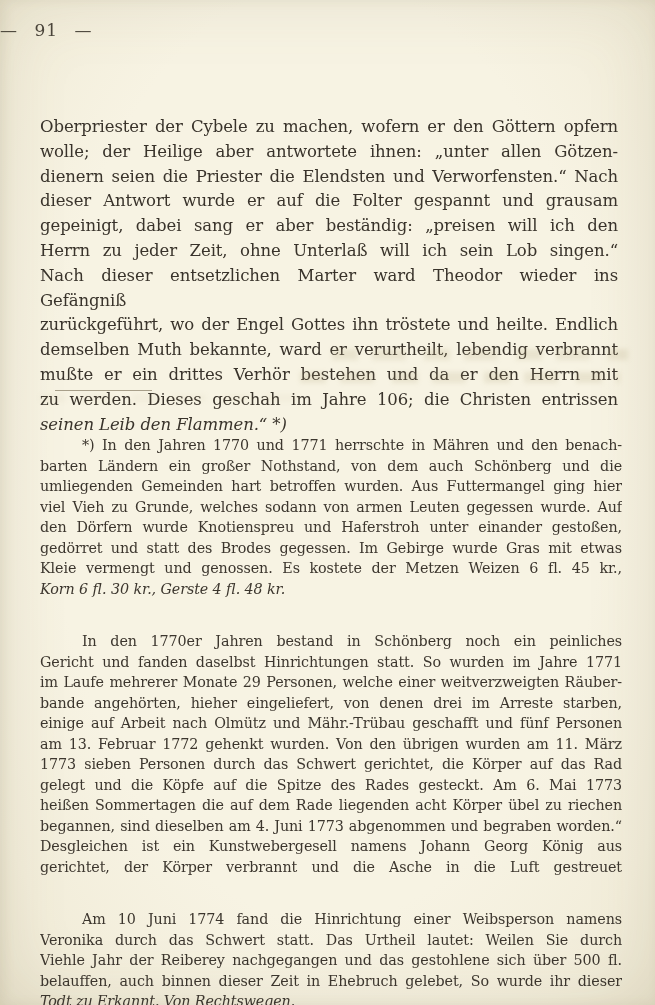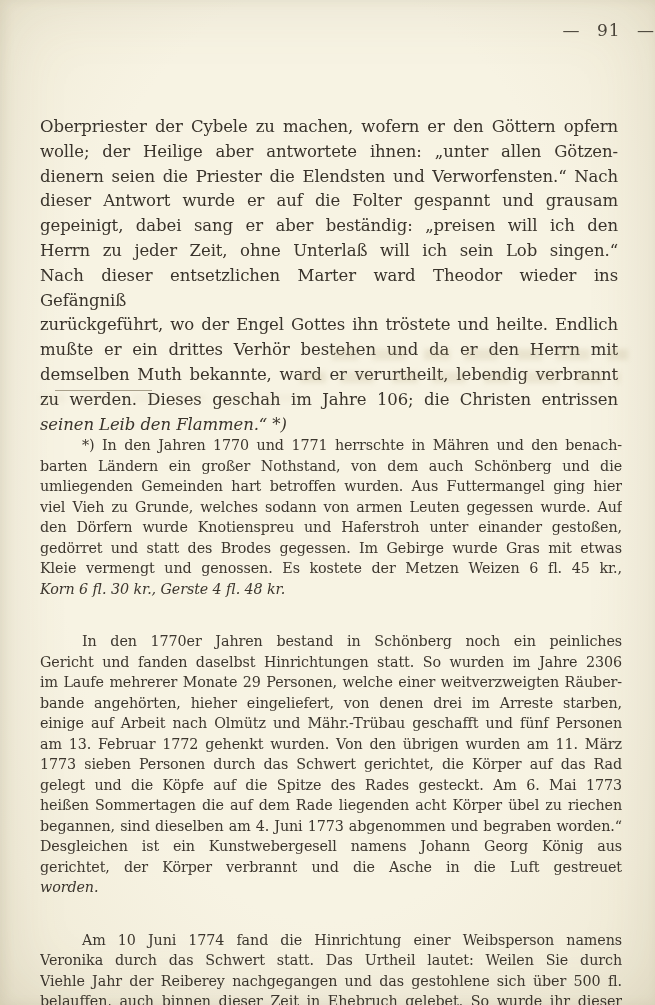--- a/index.html
+++ b/index.html
@@ -26,7 +26,7 @@
     top: 20px;
     left: 0;
     width: 100%;
-    text-align: right;
+    text-align: left;
     font-size: 17px;
     letter-spacing: 1px;
     word-spacing: 10px;

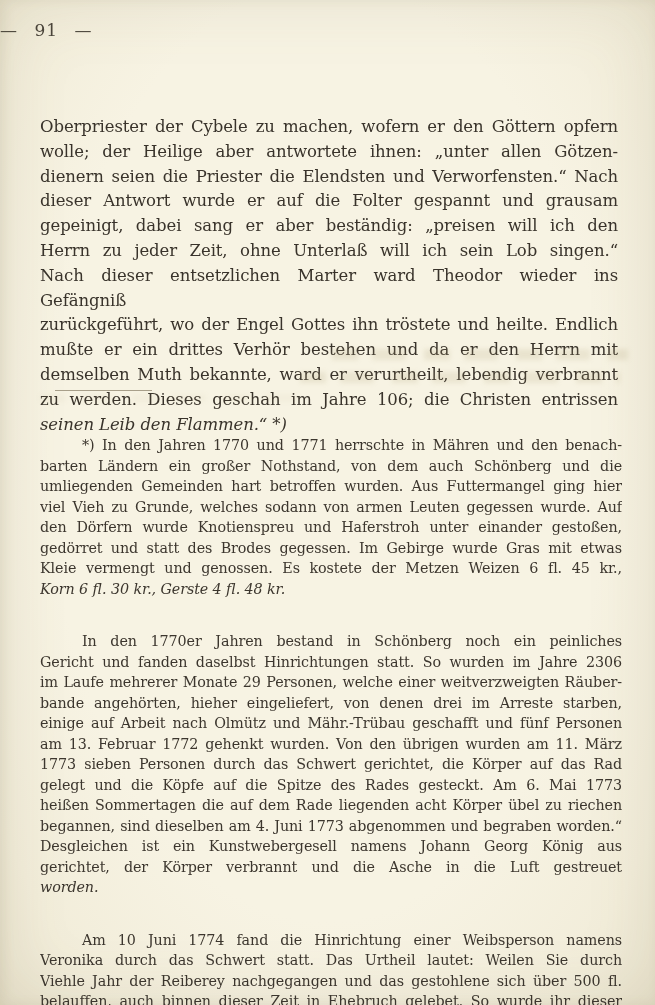--- a/index.html
+++ b/index.html
@@ -101,8 +101,8 @@
       <div class="text-line j">Herrn zu jeder Zeit, ohne Unterlaß will ich sein Lob singen.“</div>
       <div class="text-line j">Nach dieser entsetzlichen Marter ward Theodor wieder ins Gefängniß</div>
       <div class="text-line j">zurückgeführt, wo der Engel Gottes ihn tröstete und heilte. Endlich</div>
+      <div class="text-line j">demselben Muth bekannte, ward er verurtheilt, lebendig verbrannt</div>
       <div class="text-line j">mußte er ein drittes Verhör bestehen und da er den Herrn mit</div>
-      <div class="text-line j">demselben Muth bekannte, ward er verurtheilt, lebendig verbrannt</div>
       <div class="text-line j">zu werden.  Dieses geschah im Jahre 106; die Christen entrissen</div>
       <div class="text-line last">seinen Leib den Flammen.“ *)</div>
     </div>

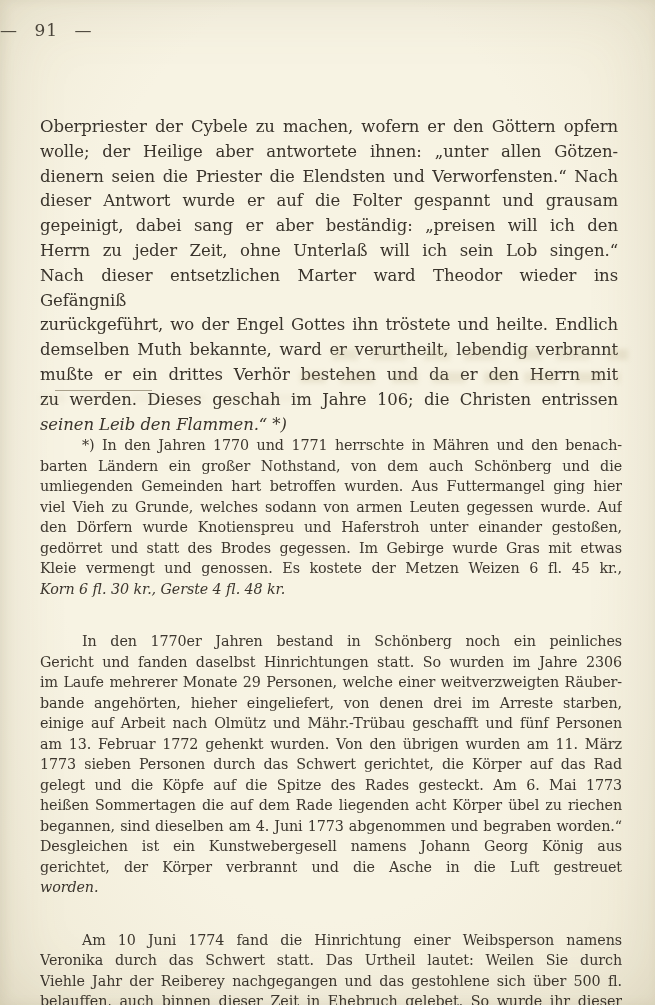--- a/index.html
+++ b/index.html
@@ -126,7 +126,7 @@
       </div>
     <div>
         <div class="text-line j indent-first">In den 1770er Jahren bestand in Schönberg noch ein peinliches</div>
-        <div class="text-line j">Gericht und fanden daselbst Hinrichtungen statt. So wurden im Jahre 2306</div>
+        <div class="text-line j">Gericht und fanden daselbst Hinrichtungen statt. So wurden im Jahre 1771</div>
         <div class="text-line j">im Laufe mehrerer Monate 29 Personen, welche einer weitverzweigten Räuber-</div>
         <div class="text-line j">bande angehörten, hieher eingeliefert, von denen drei im Arreste starben,</div>
         <div class="text-line j">einige auf Arbeit nach Olmütz und Mähr.-Trübau geschafft und fünf Personen</div>

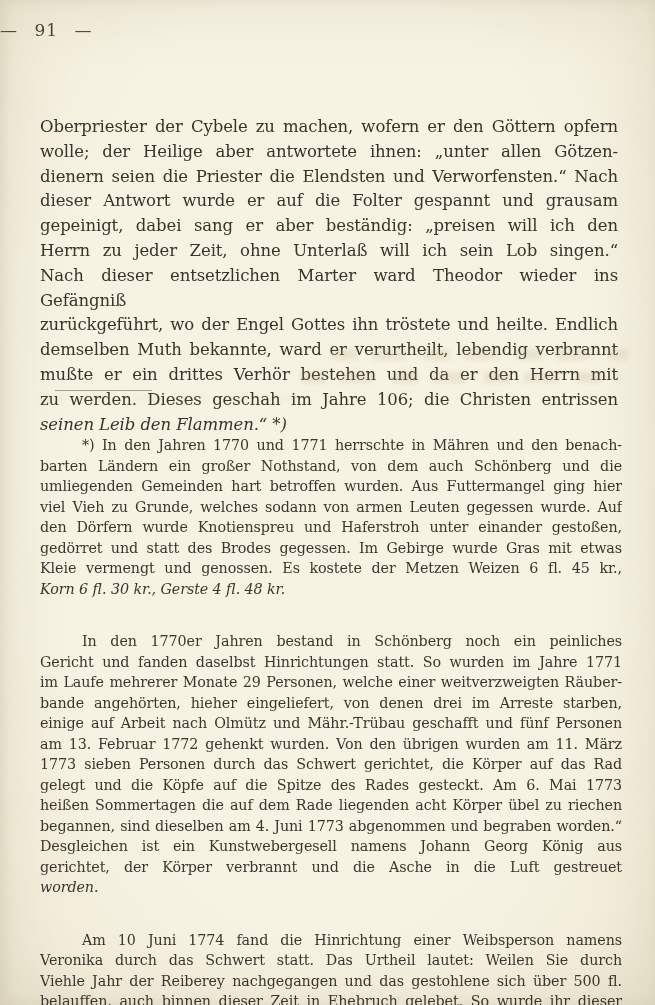--- a/index.html
+++ b/index.html
@@ -137,7 +137,6 @@
         <div class="text-line j">begannen, sind dieselben am 4. Juni 1773 abgenommen und begraben worden.“</div>
         <div class="text-line j">Desgleichen ist ein Kunstwebergesell namens Johann Georg König aus</div>
         <div class="text-line j">gerichtet, der Körper verbrannt und die Asche in die Luft gestreuet</div>
-        <div class="text-line last">worden.</div>
       </div>
     <div>
         <div class="text-line j indent-first">Am 10 Juni 1774 fand die Hinrichtung einer Weibsperson namens</div>

